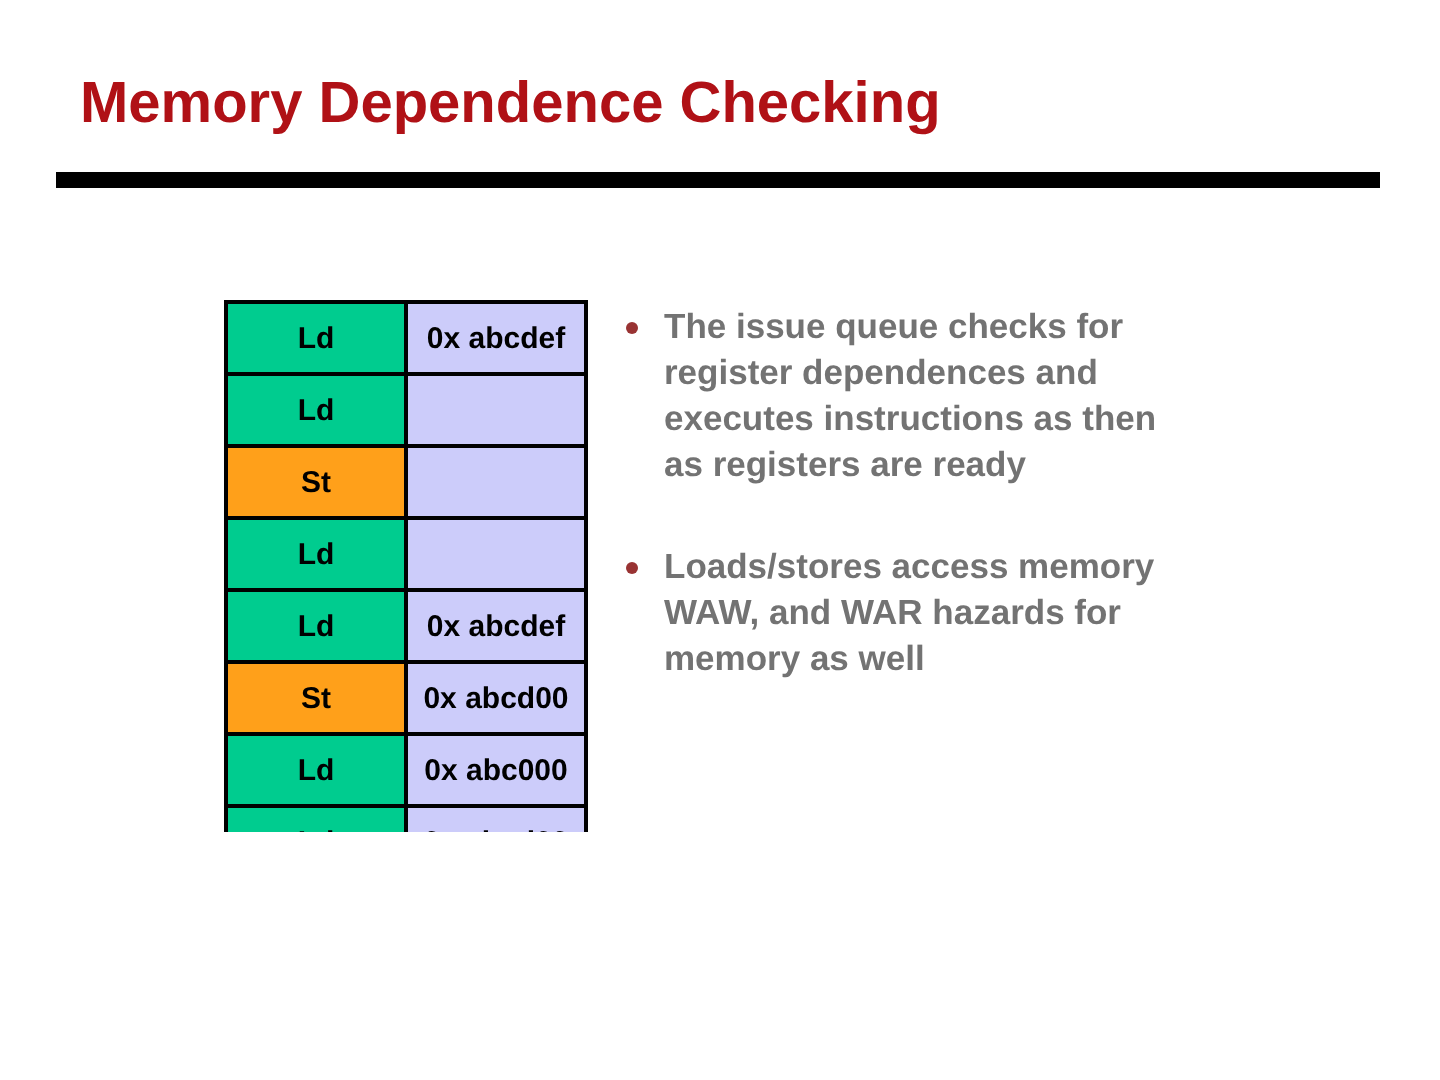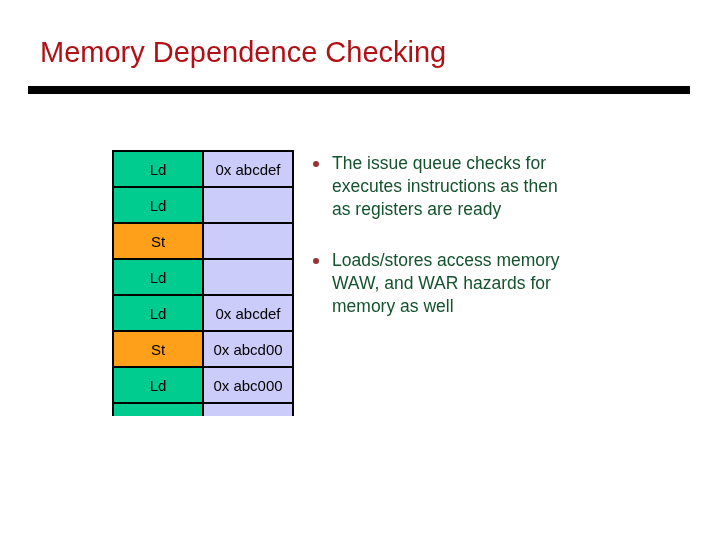--- a/index.html
+++ b/index.html
@@ -10,6 +10,7 @@
     background: #ffffff;
     overflow: hidden;
     font-family: "Liberation Sans", sans-serif;
+    font-weight: bold;
   }
 
   

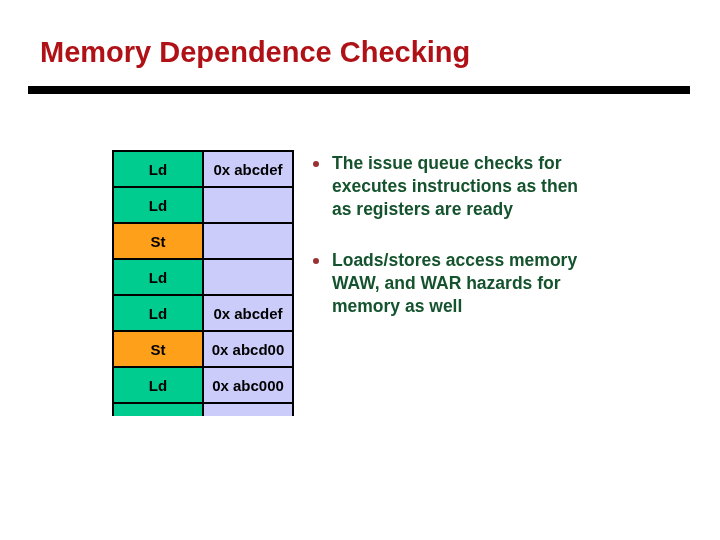--- a/index.html
+++ b/index.html
@@ -75,7 +75,7 @@
     margin-top: 9px;
     margin-right: 13px;
   }
-  .lines { color: #14532d; font-size: 17.5px; line-height: 23px; }
+  .lines { color: #737373; font-size: 17.5px; line-height: 23px; }
 
   
   .pageno {

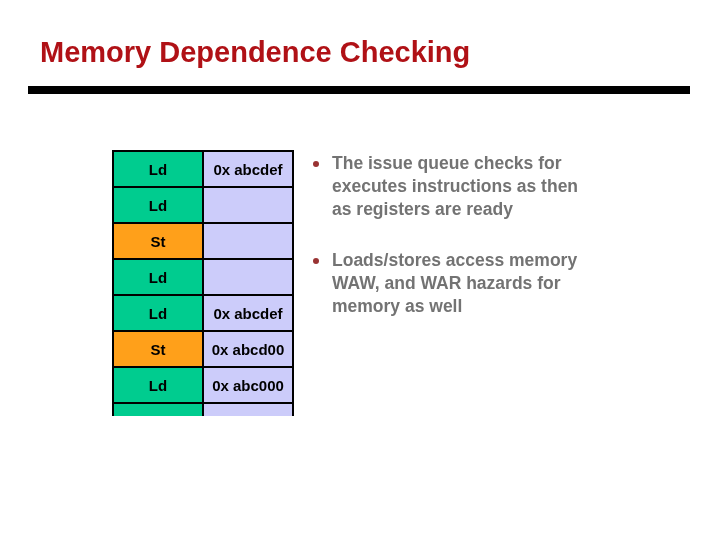--- a/index.html
+++ b/index.html
@@ -138,6 +138,7 @@
       <span class="marker"></span>
       <div class="lines">
         <div>The issue queue checks for</div>
+        <div>register dependences and</div>
         <div>executes instructions as then</div>
         <div>as registers are ready</div>
       </div>

